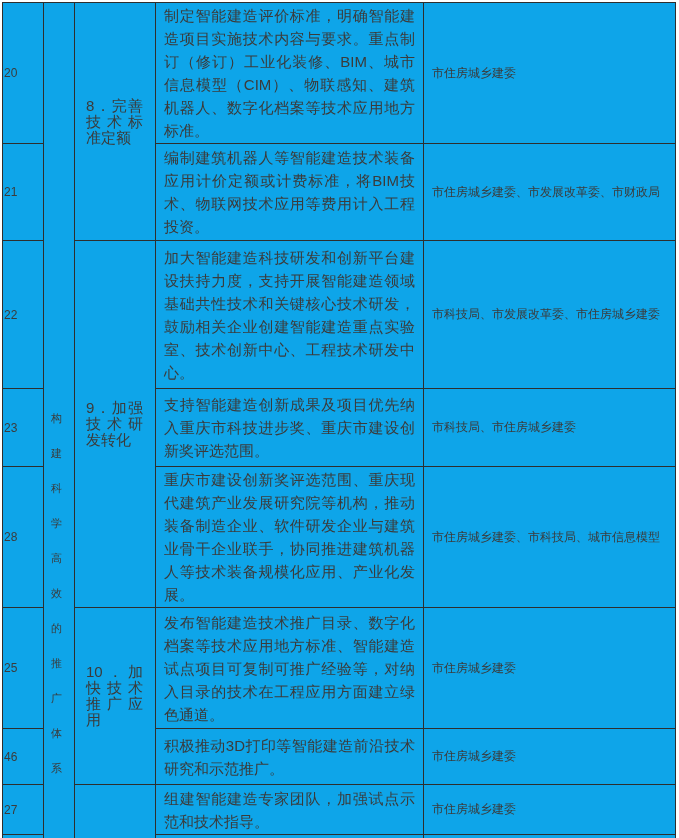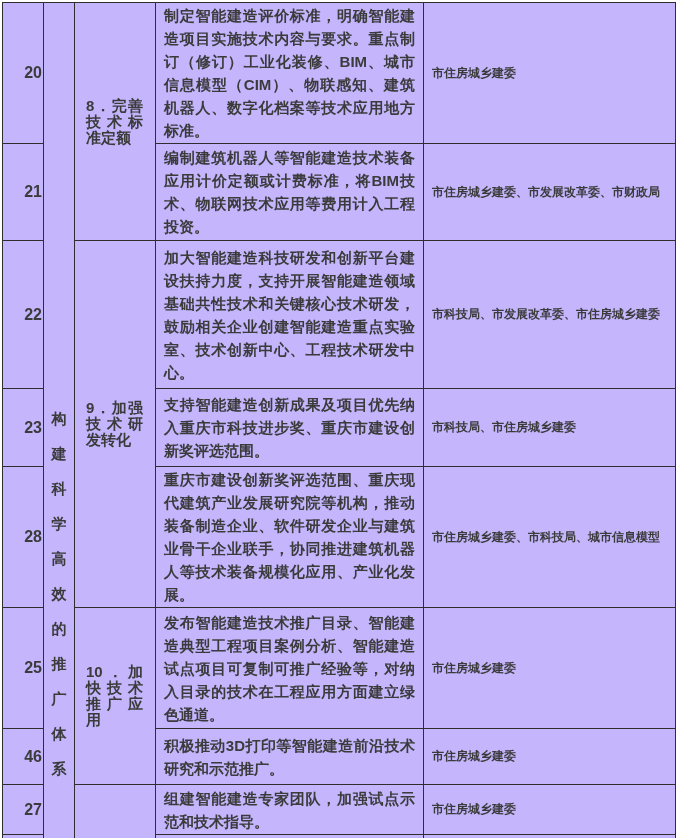--- a/index.html
+++ b/index.html
@@ -21,8 +21,7 @@
     border:1px solid #2e2e2e;
     vertical-align:middle;
     overflow:hidden;
-    background:#c4b5fd;
-    font-weight:bold;
+    background:#0ea5e9;
   }
   td.num{
     text-align:right;

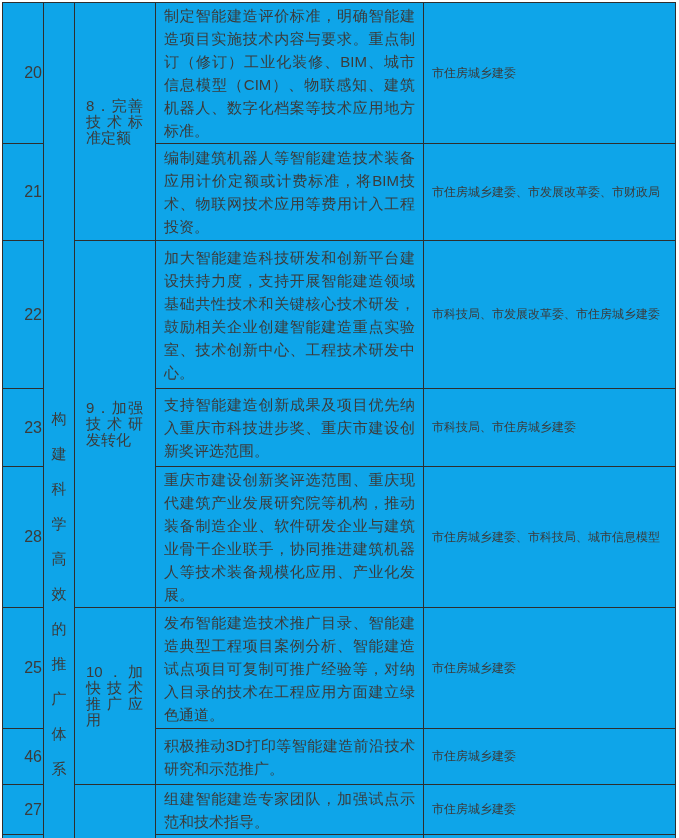--- a/index.html
+++ b/index.html
@@ -24,8 +24,8 @@
     background:#0ea5e9;
   }
   td.num{
-    text-align:right;
-    font-size:16px;
+    text-align:left;
+    font-size:12px;
   }
   td.task{
     font-size:15px;

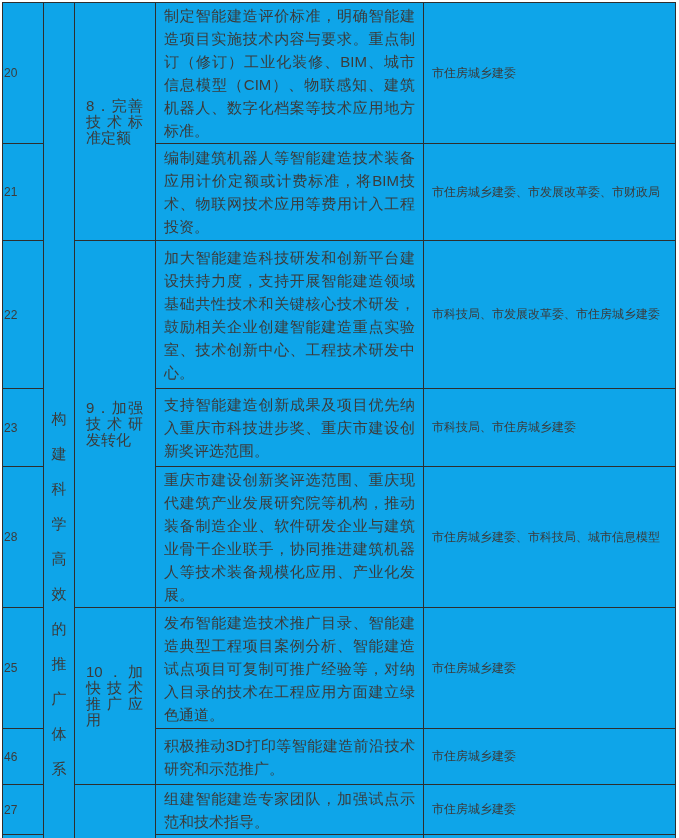--- a/index.html
+++ b/index.html
@@ -55,9 +55,9 @@
   .vlabel{
     width:16px;
     margin:398px auto 0 auto;
-    font-size:15px;
+    font-size:11px;
     line-height:35px;
-    text-align:center;
+    text-align:left;
     word-break:break-all;
   }
   tr.partial td{border-bottom:none;}

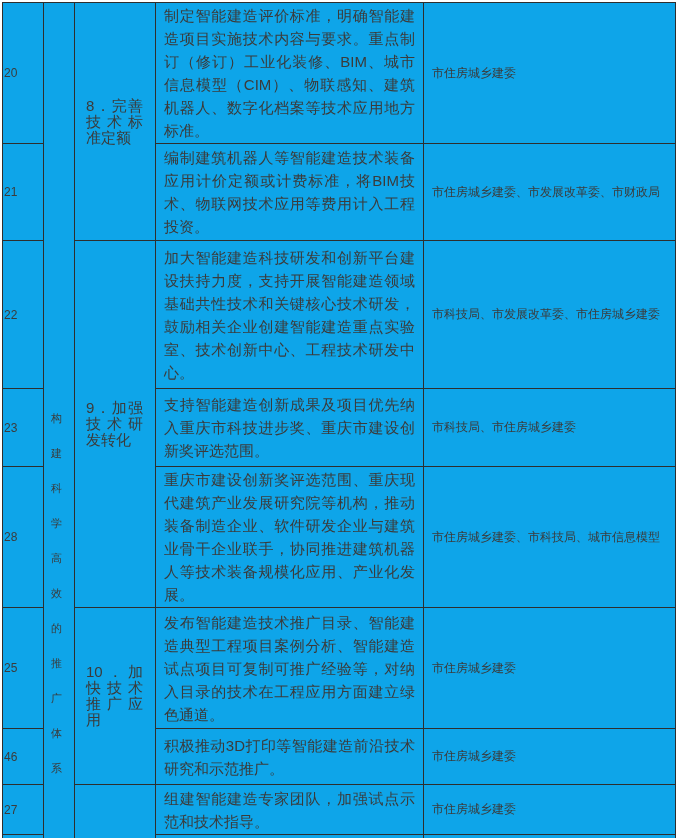--- a/index.html
+++ b/index.html
@@ -114,7 +114,7 @@
     <tr style="height:121px">
       <td class="num">25</td>
       <td class="cat" rowspan="2">10．加快技术推广应用</td>
-      <td class="task">发布智能建造技术推广目录、智能建造典型工程项目案例分析、智能建造试点项目可复制可推广经验等，对纳入目录的技术在工程应用方面建立绿色通道。</td>
+      <td class="task">发布智能建造技术推广目录、数字化档案等技术应用地方标准、智能建造试点项目可复制可推广经验等，对纳入目录的技术在工程应用方面建立绿色通道。</td>
       <td class="dept">市住房城乡建委</td>
     </tr>
 

